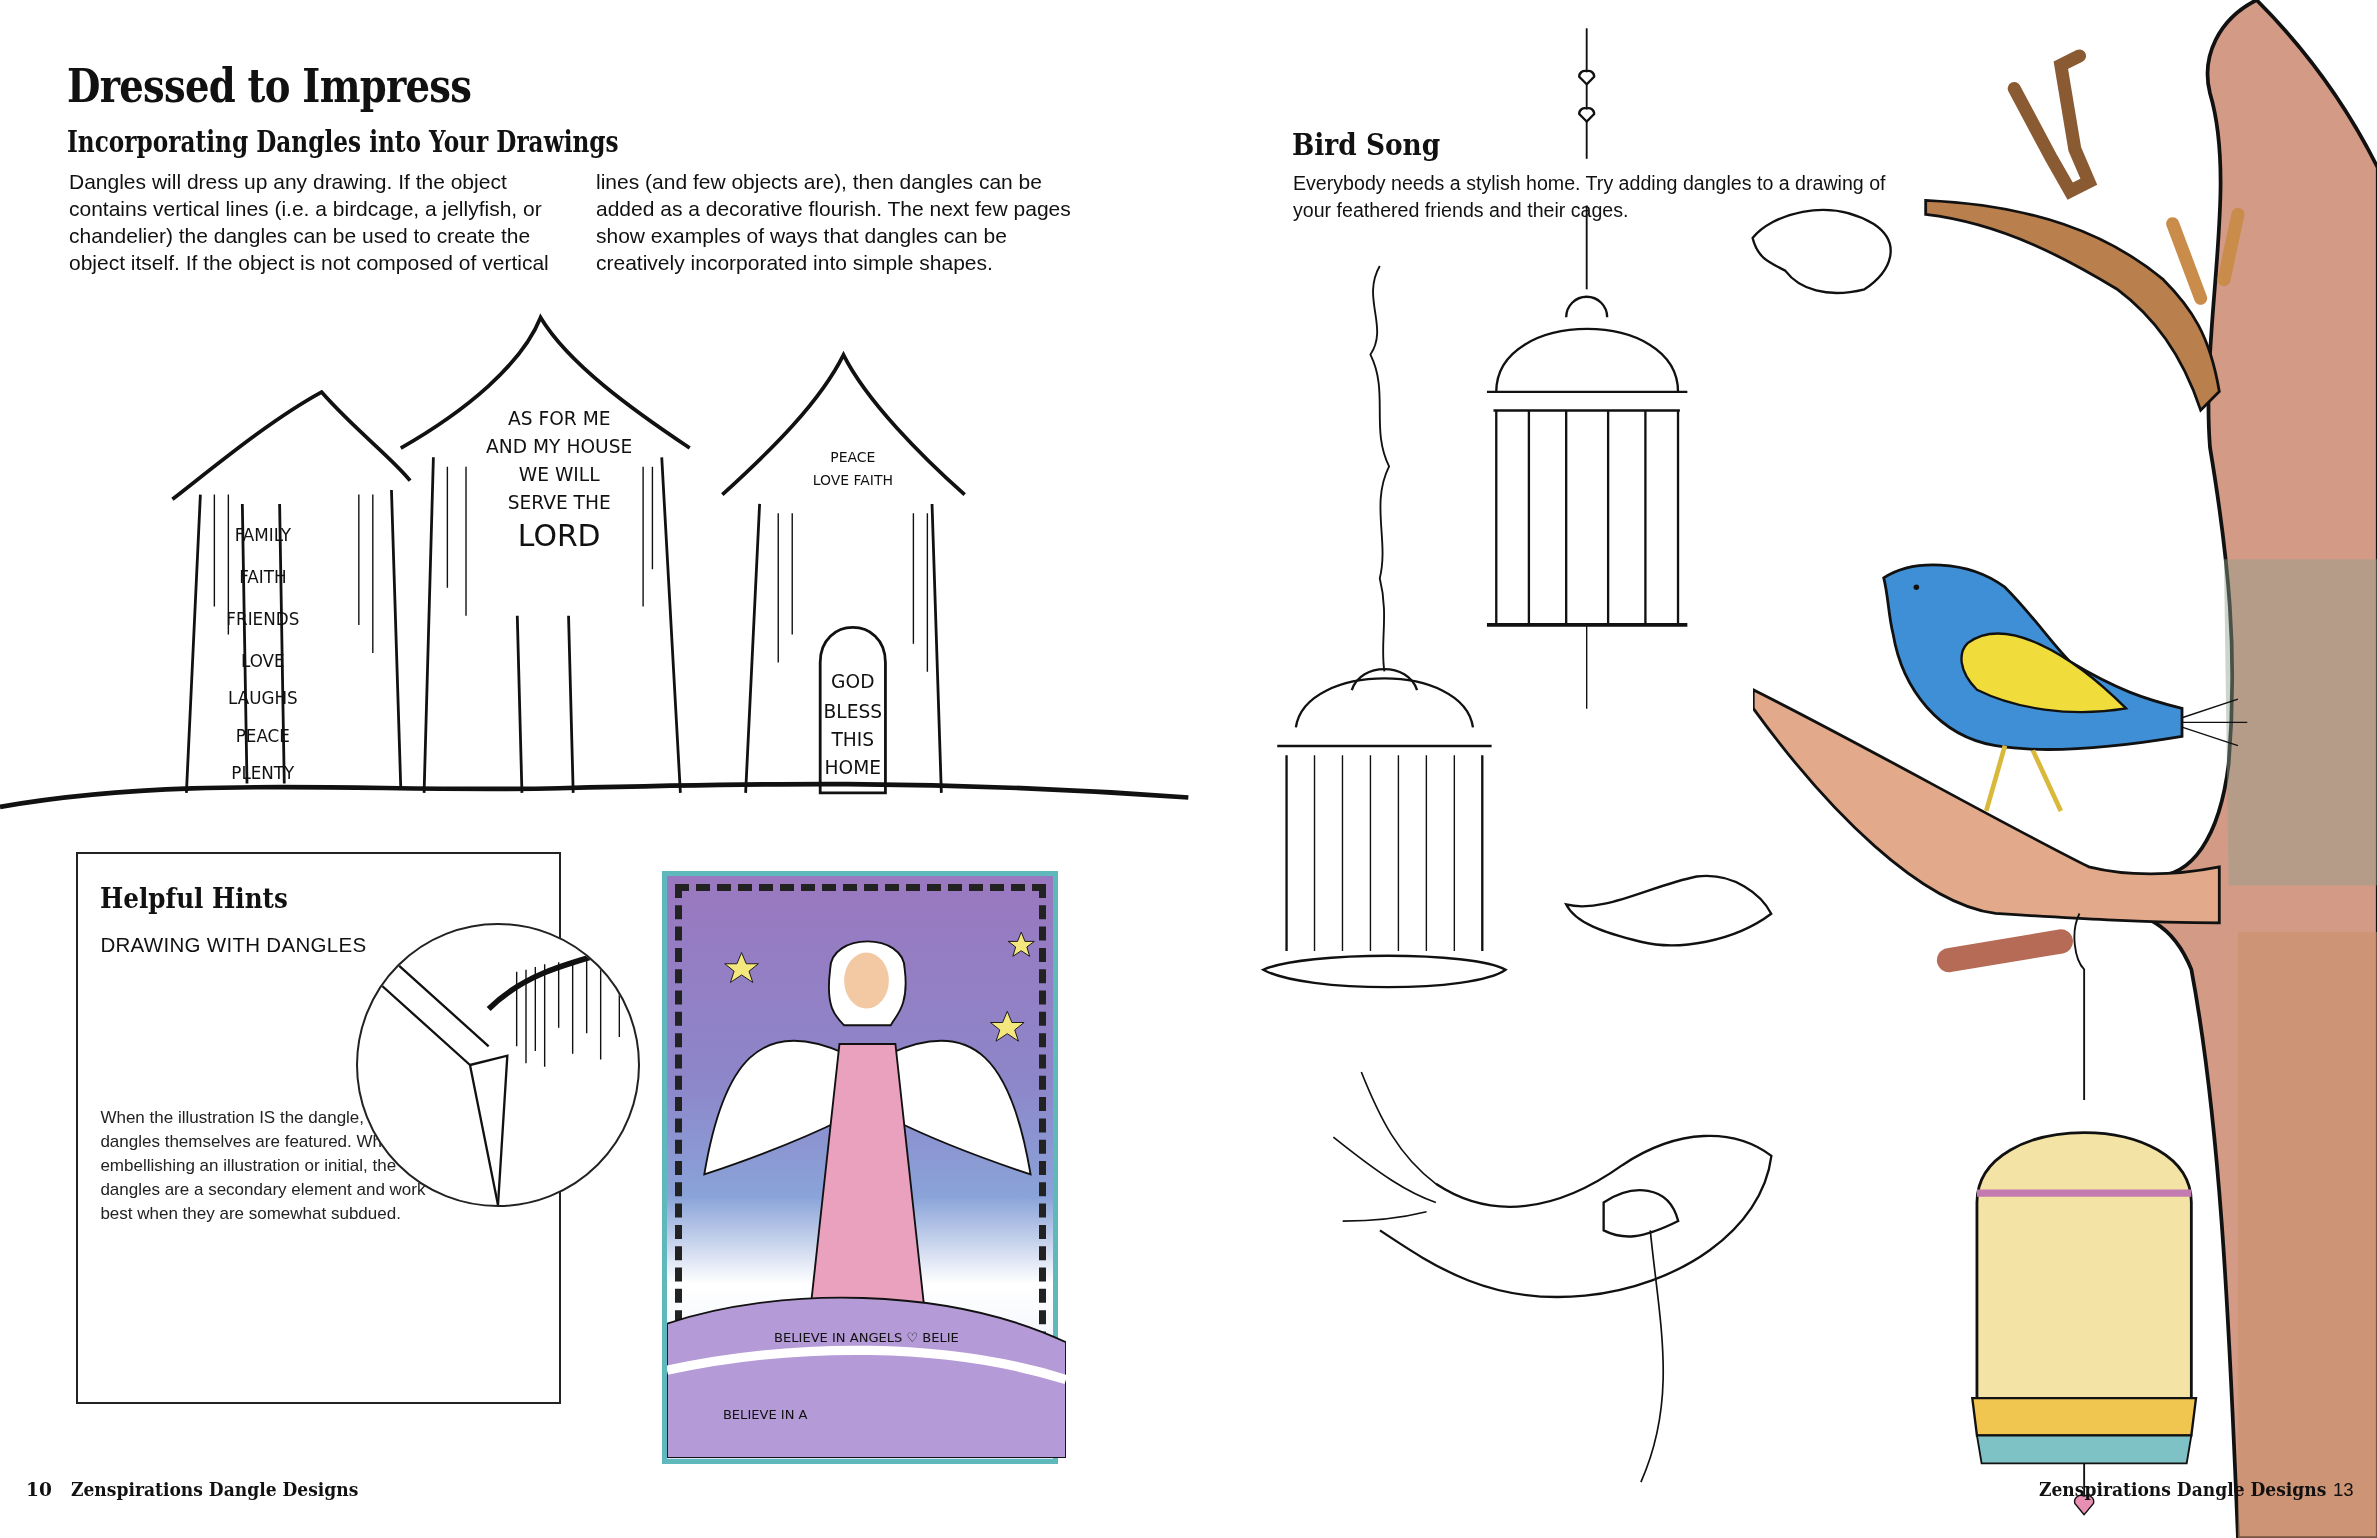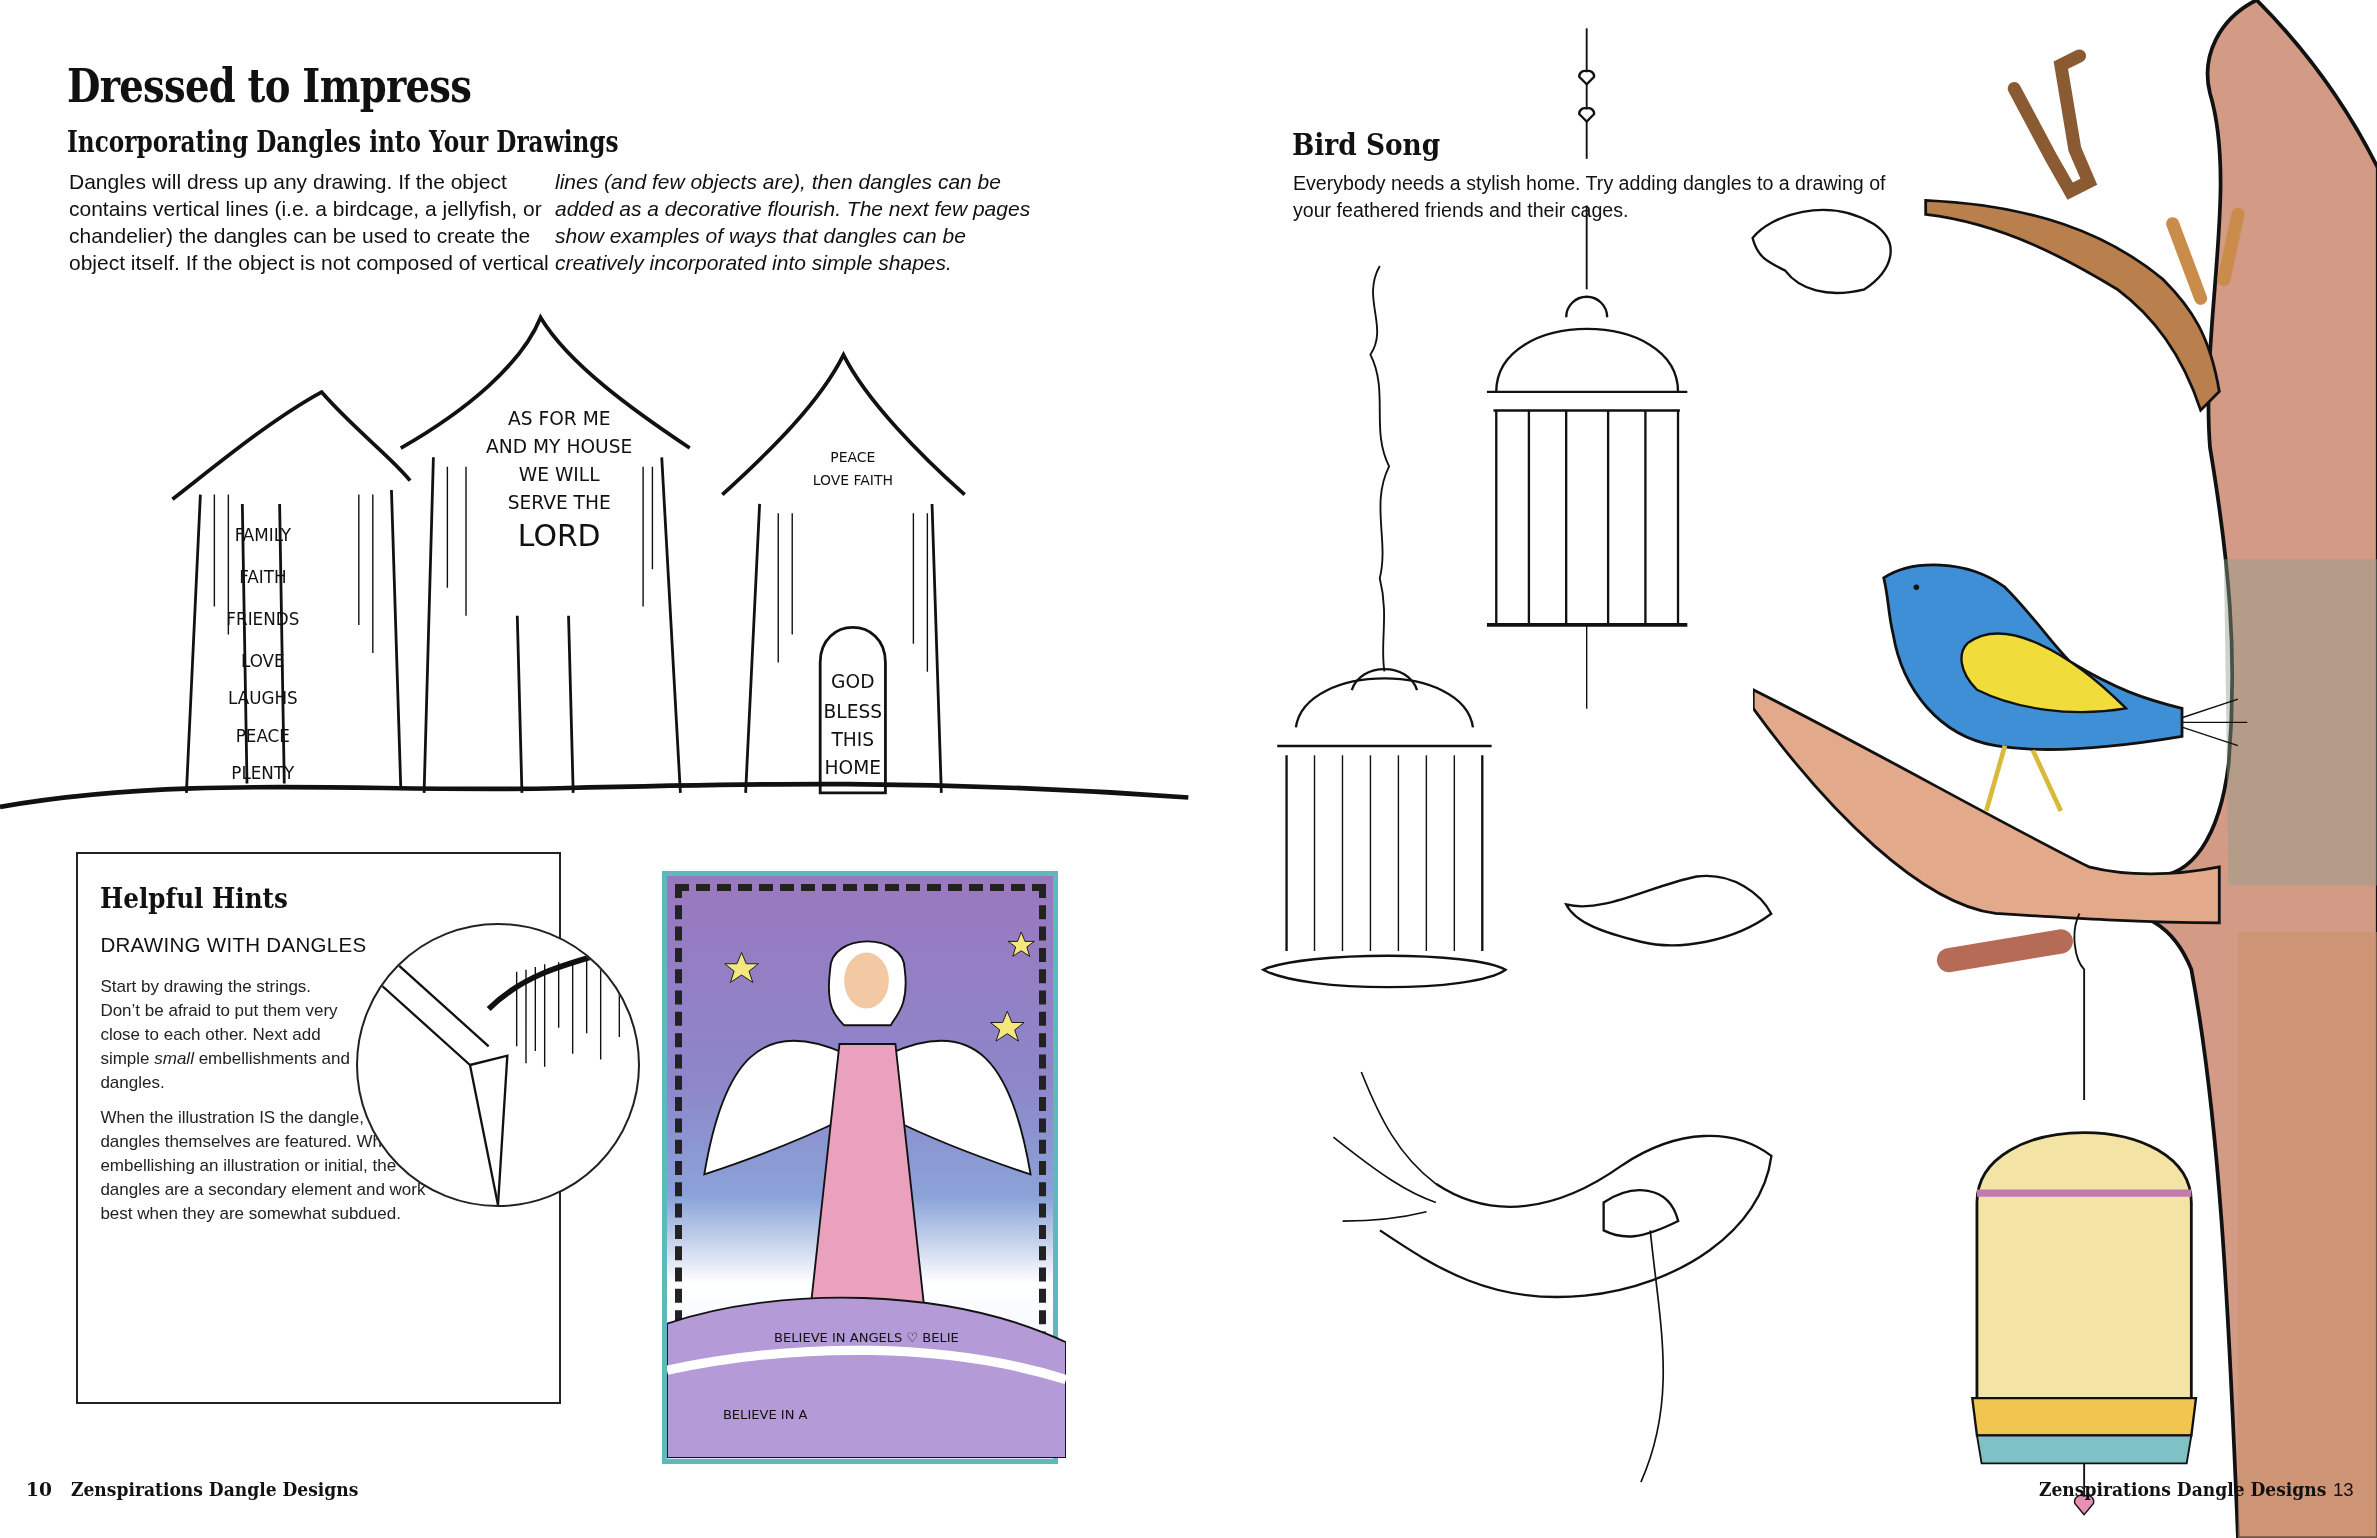--- a/index.html
+++ b/index.html
@@ -30,7 +30,7 @@
 <div class="body-col cond" style="left:69px; top:168px; width:494px;">
   <p>Dangles will dress up any drawing. If the object contains vertical lines (i.e. a birdcage, a jellyfish, or chandelier) the dangles can be used to create the object itself. If the object is not composed of vertical</p>
 </div>
-<div class="body-col cond" style="left:555px; top:168px; width:503px;font-style:italic;">
+<div class="body-col cond" style="left:596px; top:168px; width:503px;">
   <p>lines (and few objects are), then dangles can be added as a decorative flourish. The next few pages show examples of ways that dangles can be creatively incorporated into simple shapes.</p>
 </div>
 

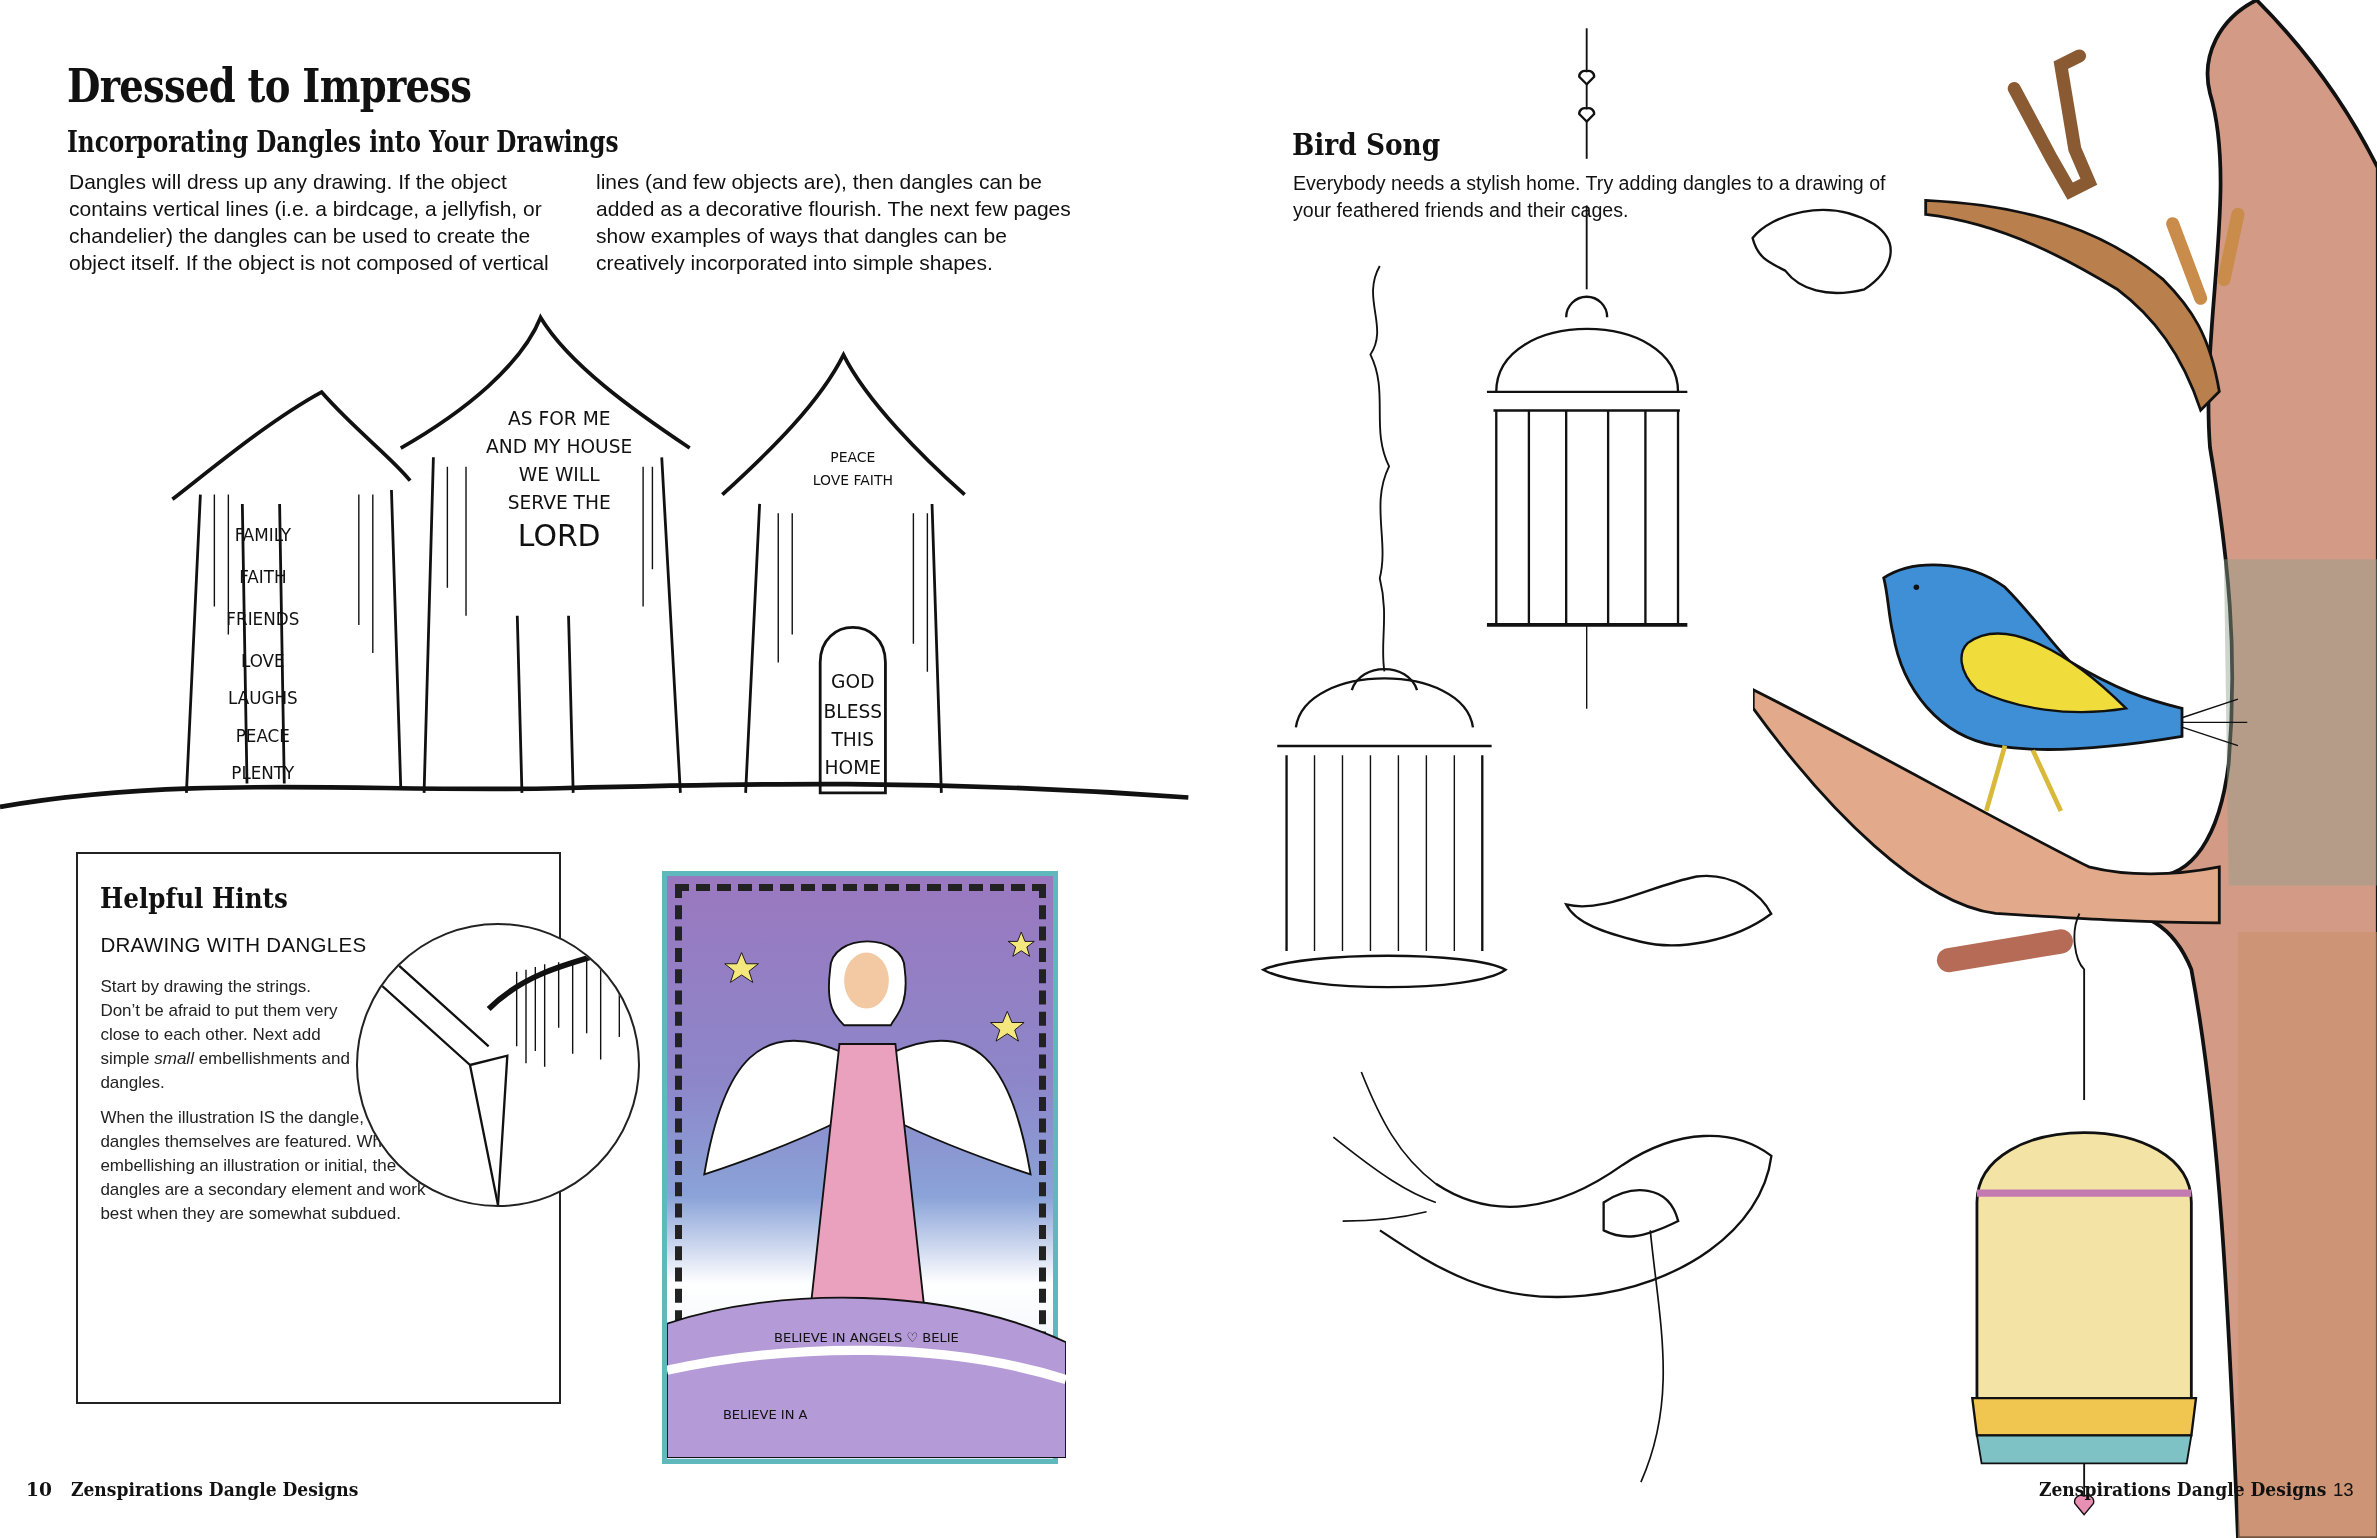--- a/index.html
+++ b/index.html
@@ -82,7 +82,6 @@
 <div class="hints-box">
   <h3 class="hints-title slab">Helpful Hints</h3>
   <div class="hints-sub">DRAWING WITH DANGLES</div>
-  <p class="hints-p" style="top:121px; width:252px;"><span>Start by drawing the strings. Don’t be afraid to put them very close to each other. Next add simple </span><em>small</em><span> embellishments and dangles.</span></p>
   <p class="hints-p" style="top:252px; width:345px;">When the illustration IS the dangle, the dangles themselves are featured. When embellishing an illustration or initial, the dangles are a secondary element and work best when they are somewhat subdued.</p>
 </div>
 <div class="zoom-circle">

